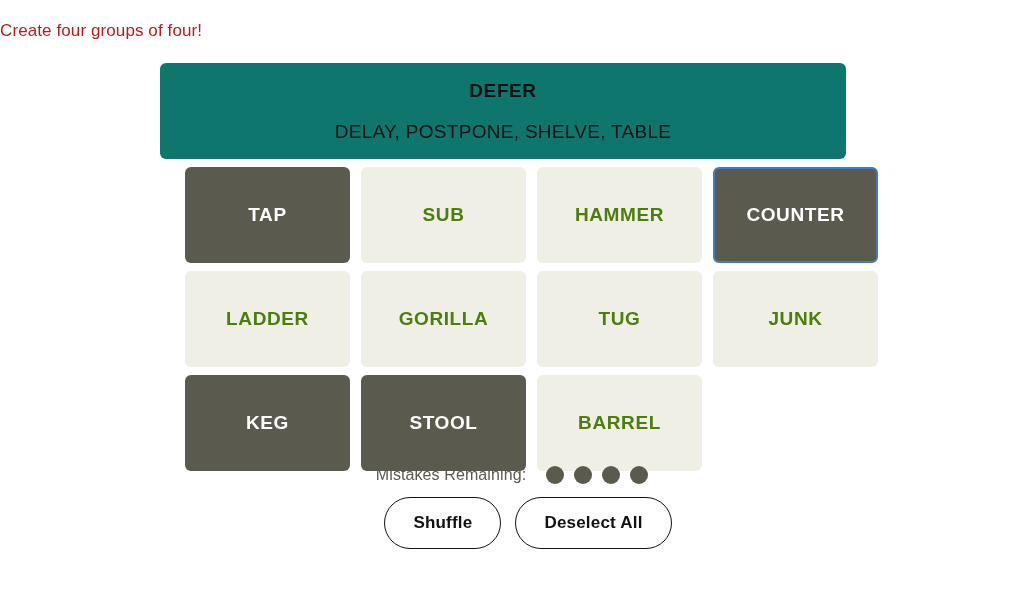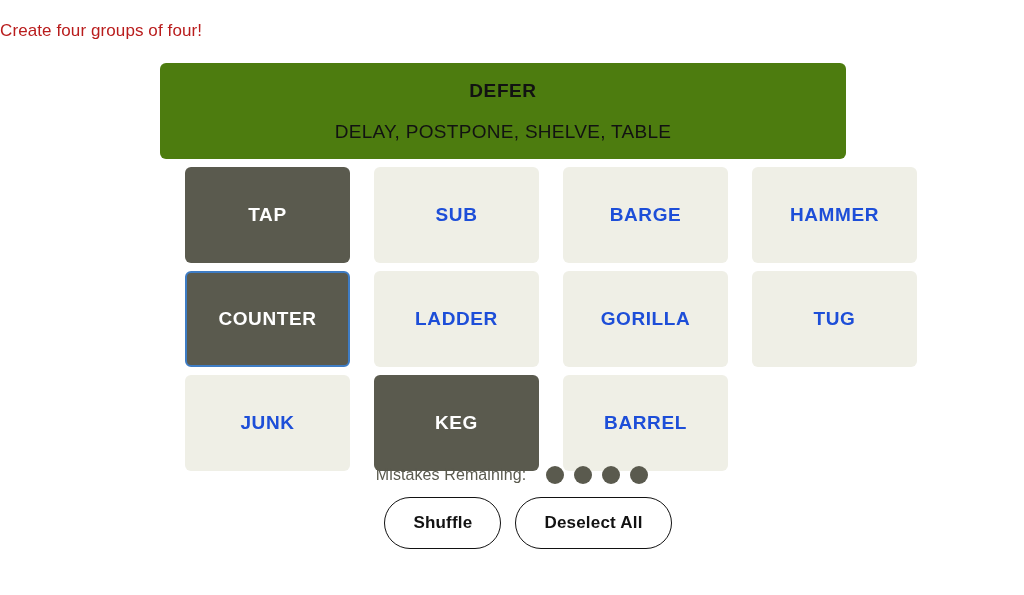--- a/index.html
+++ b/index.html
@@ -166,7 +166,7 @@
 
   <div class="board">
     <div id="solved-container">
-        <div class="solved-row" style="background: #4d7c0f; gap: 16px;">
+        <div class="solved-row" style="background: #0f766e; gap: 16px;">
           <div class="solved-title">DEFER</div>
           <div class="solved-members">DELAY, POSTPONE, SHELVE, TABLE</div>
         </div>

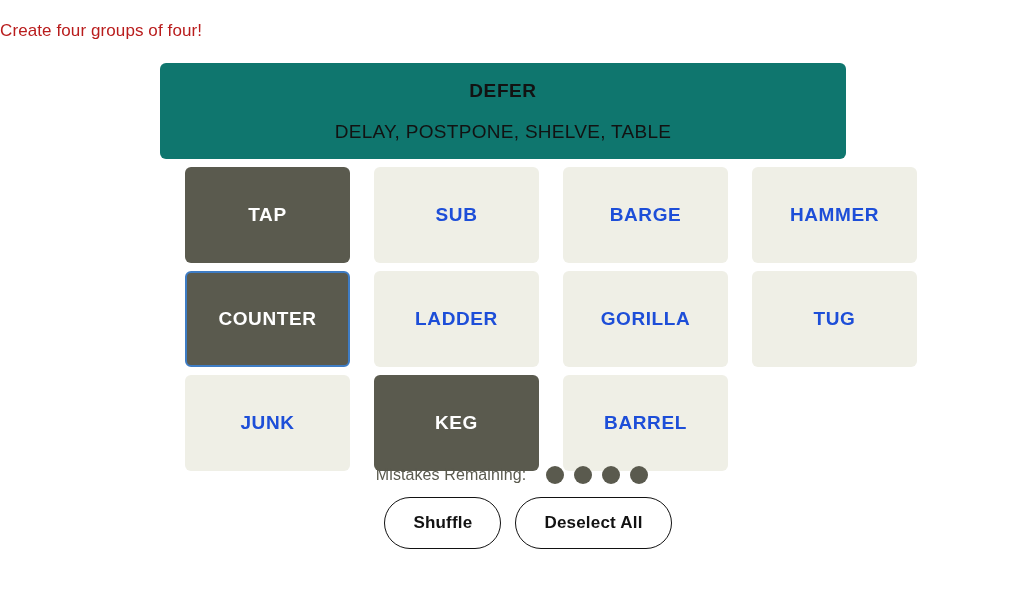--- a/index.html
+++ b/index.html
@@ -69,7 +69,7 @@
     display: grid;
     grid-template-columns: repeat(4, 165px);
     grid-auto-rows: 96px;
-    gap: 8px 24px;
+    gap: 8px 11px;
     padding-left: 25px;
   }
 

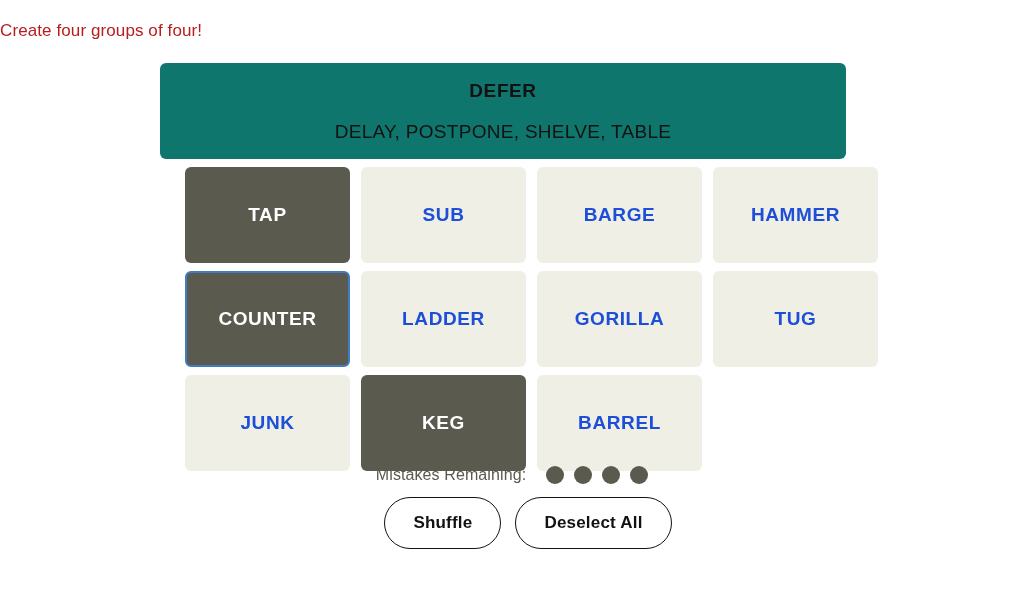--- a/index.html
+++ b/index.html
@@ -82,7 +82,7 @@
     font-weight: bold;
     letter-spacing: 0.6px;
     background: #efefe6;
-    color: #1d4ed8;
+    color: #4d7c0f;
     border: 2px solid transparent;
     cursor: pointer;
     user-select: none;

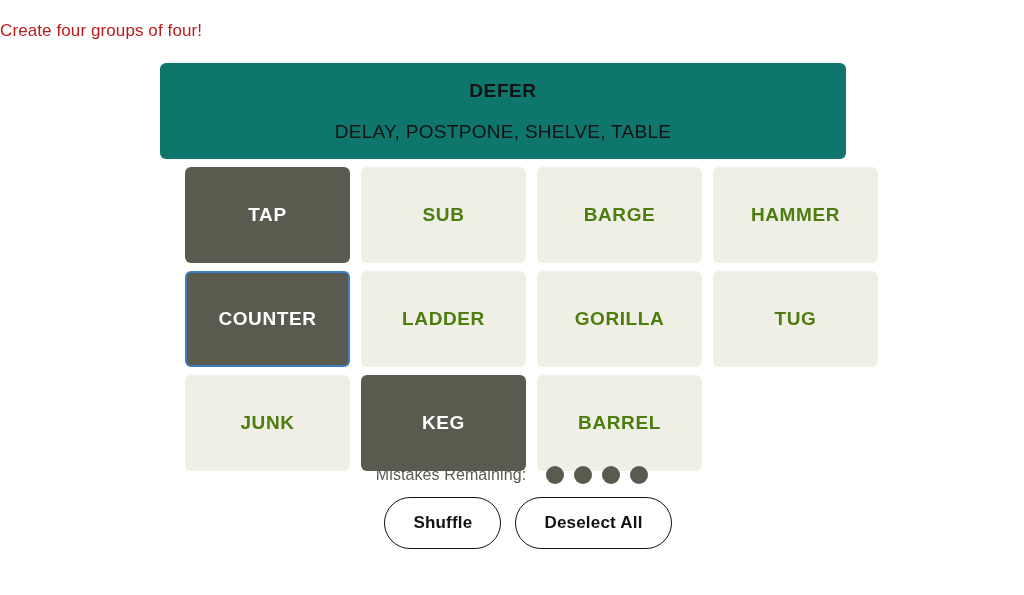--- a/index.html
+++ b/index.html
@@ -174,7 +174,6 @@
     <div class="tile-grid" id="tile-grid">
         <div class="tile selected">TAP</div>
         <div class="tile">SUB</div>
-        <div class="tile">BARGE</div>
         <div class="tile">HAMMER</div>
         <div class="tile selected focused">COUNTER</div>
         <div class="tile">LADDER</div>

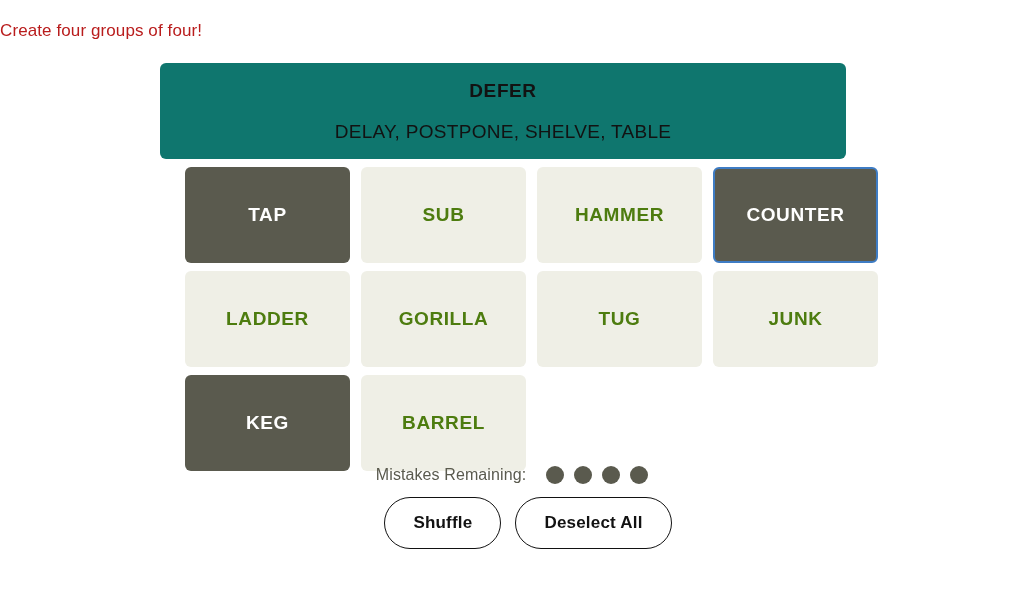--- a/index.html
+++ b/index.html
@@ -181,6 +181,7 @@
         <div class="tile">TUG</div>
         <div class="tile">JUNK</div>
         <div class="tile selected">KEG</div>
+        <div class="tile selected">STOOL</div>
         <div class="tile">BARREL</div>
       </div>
   </div>

